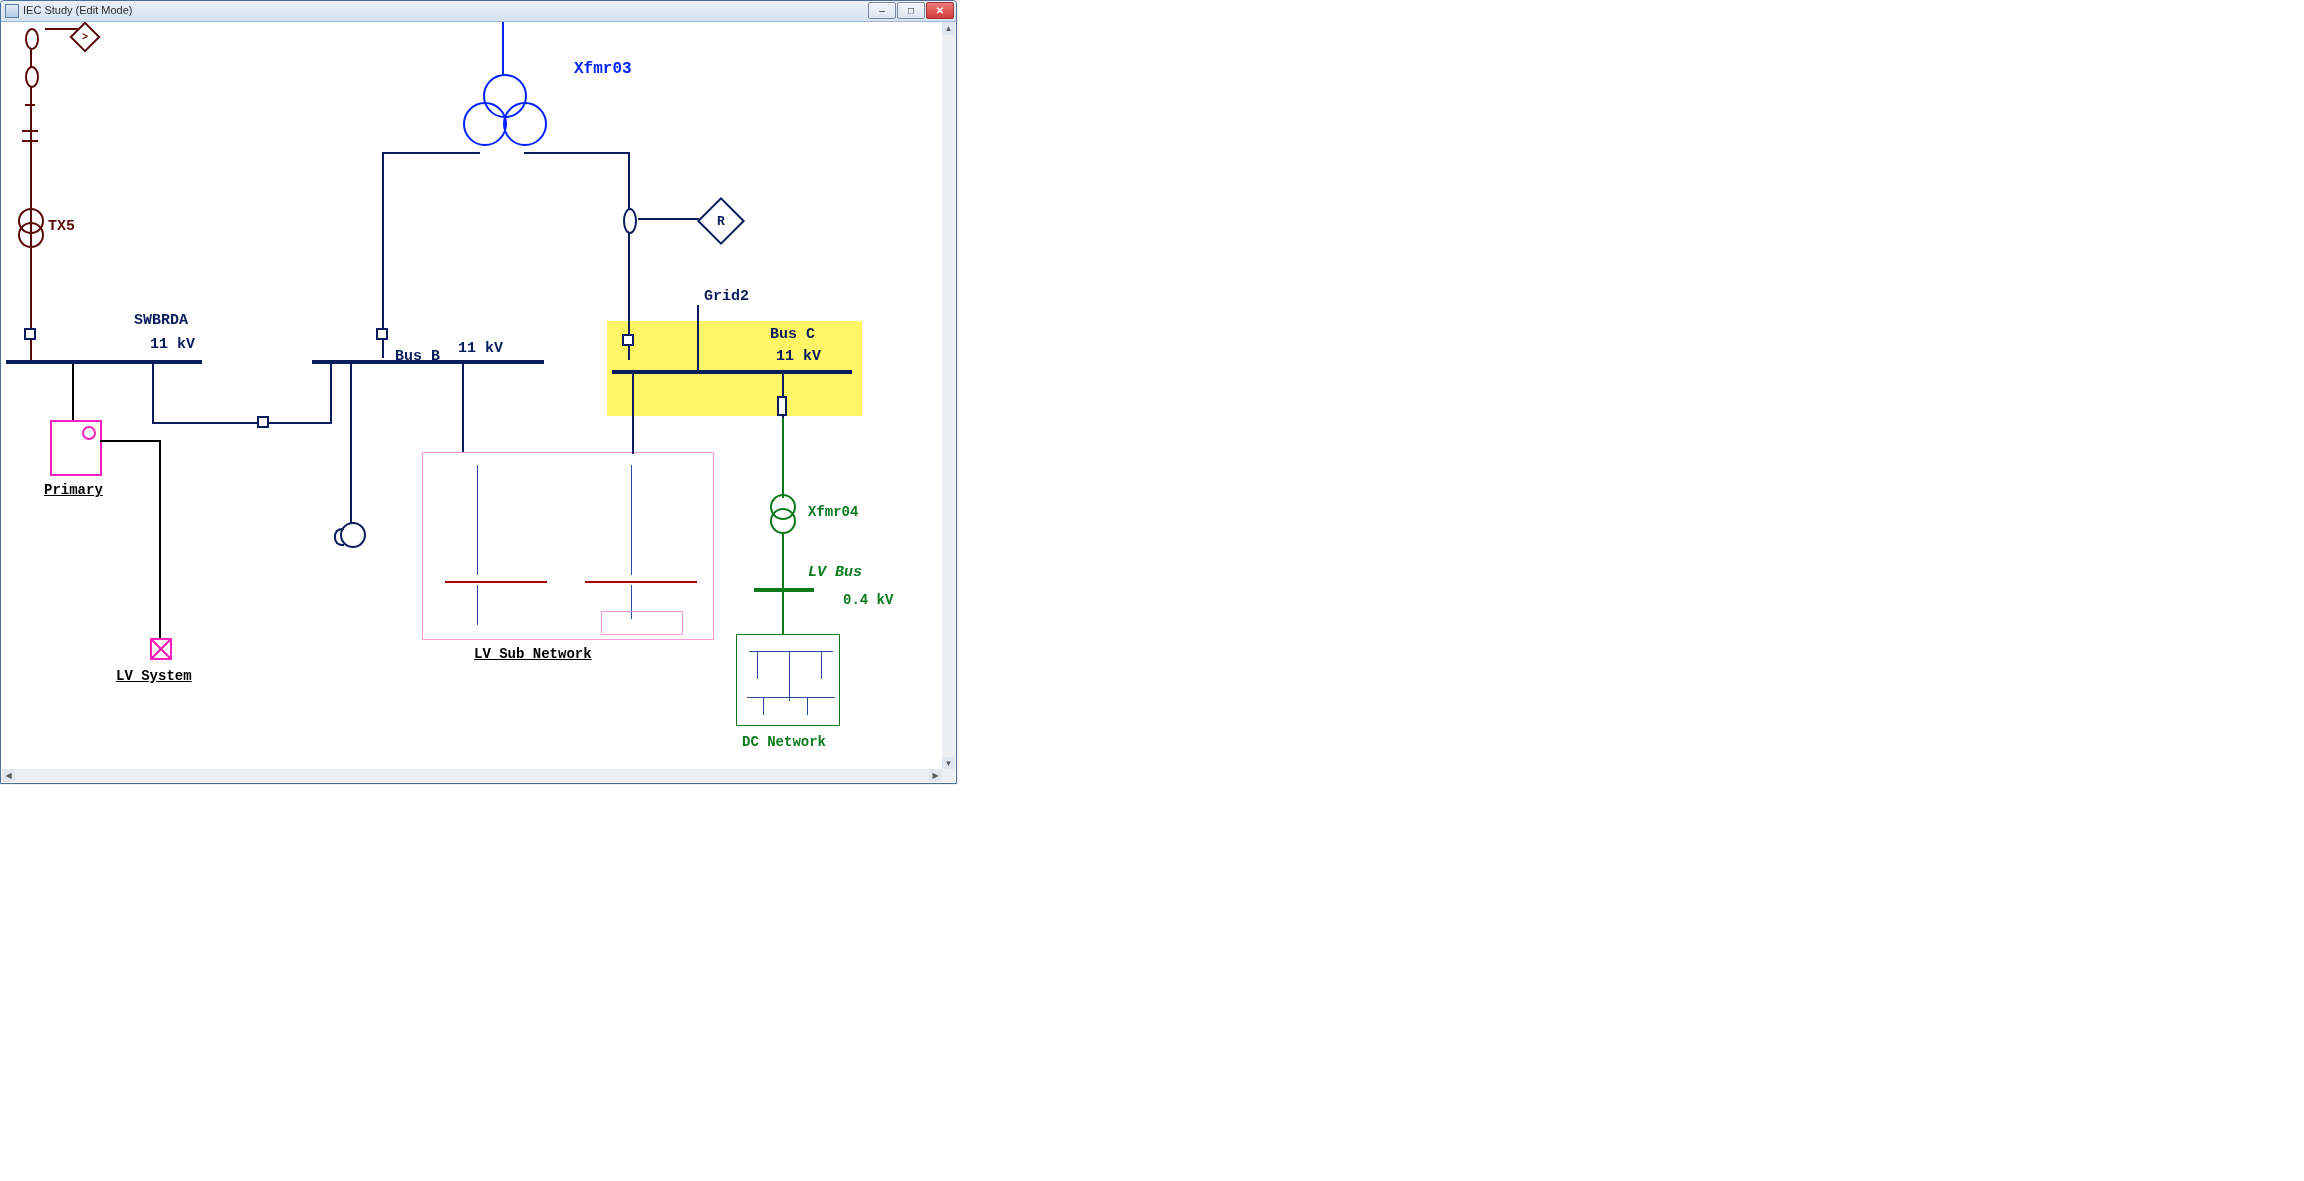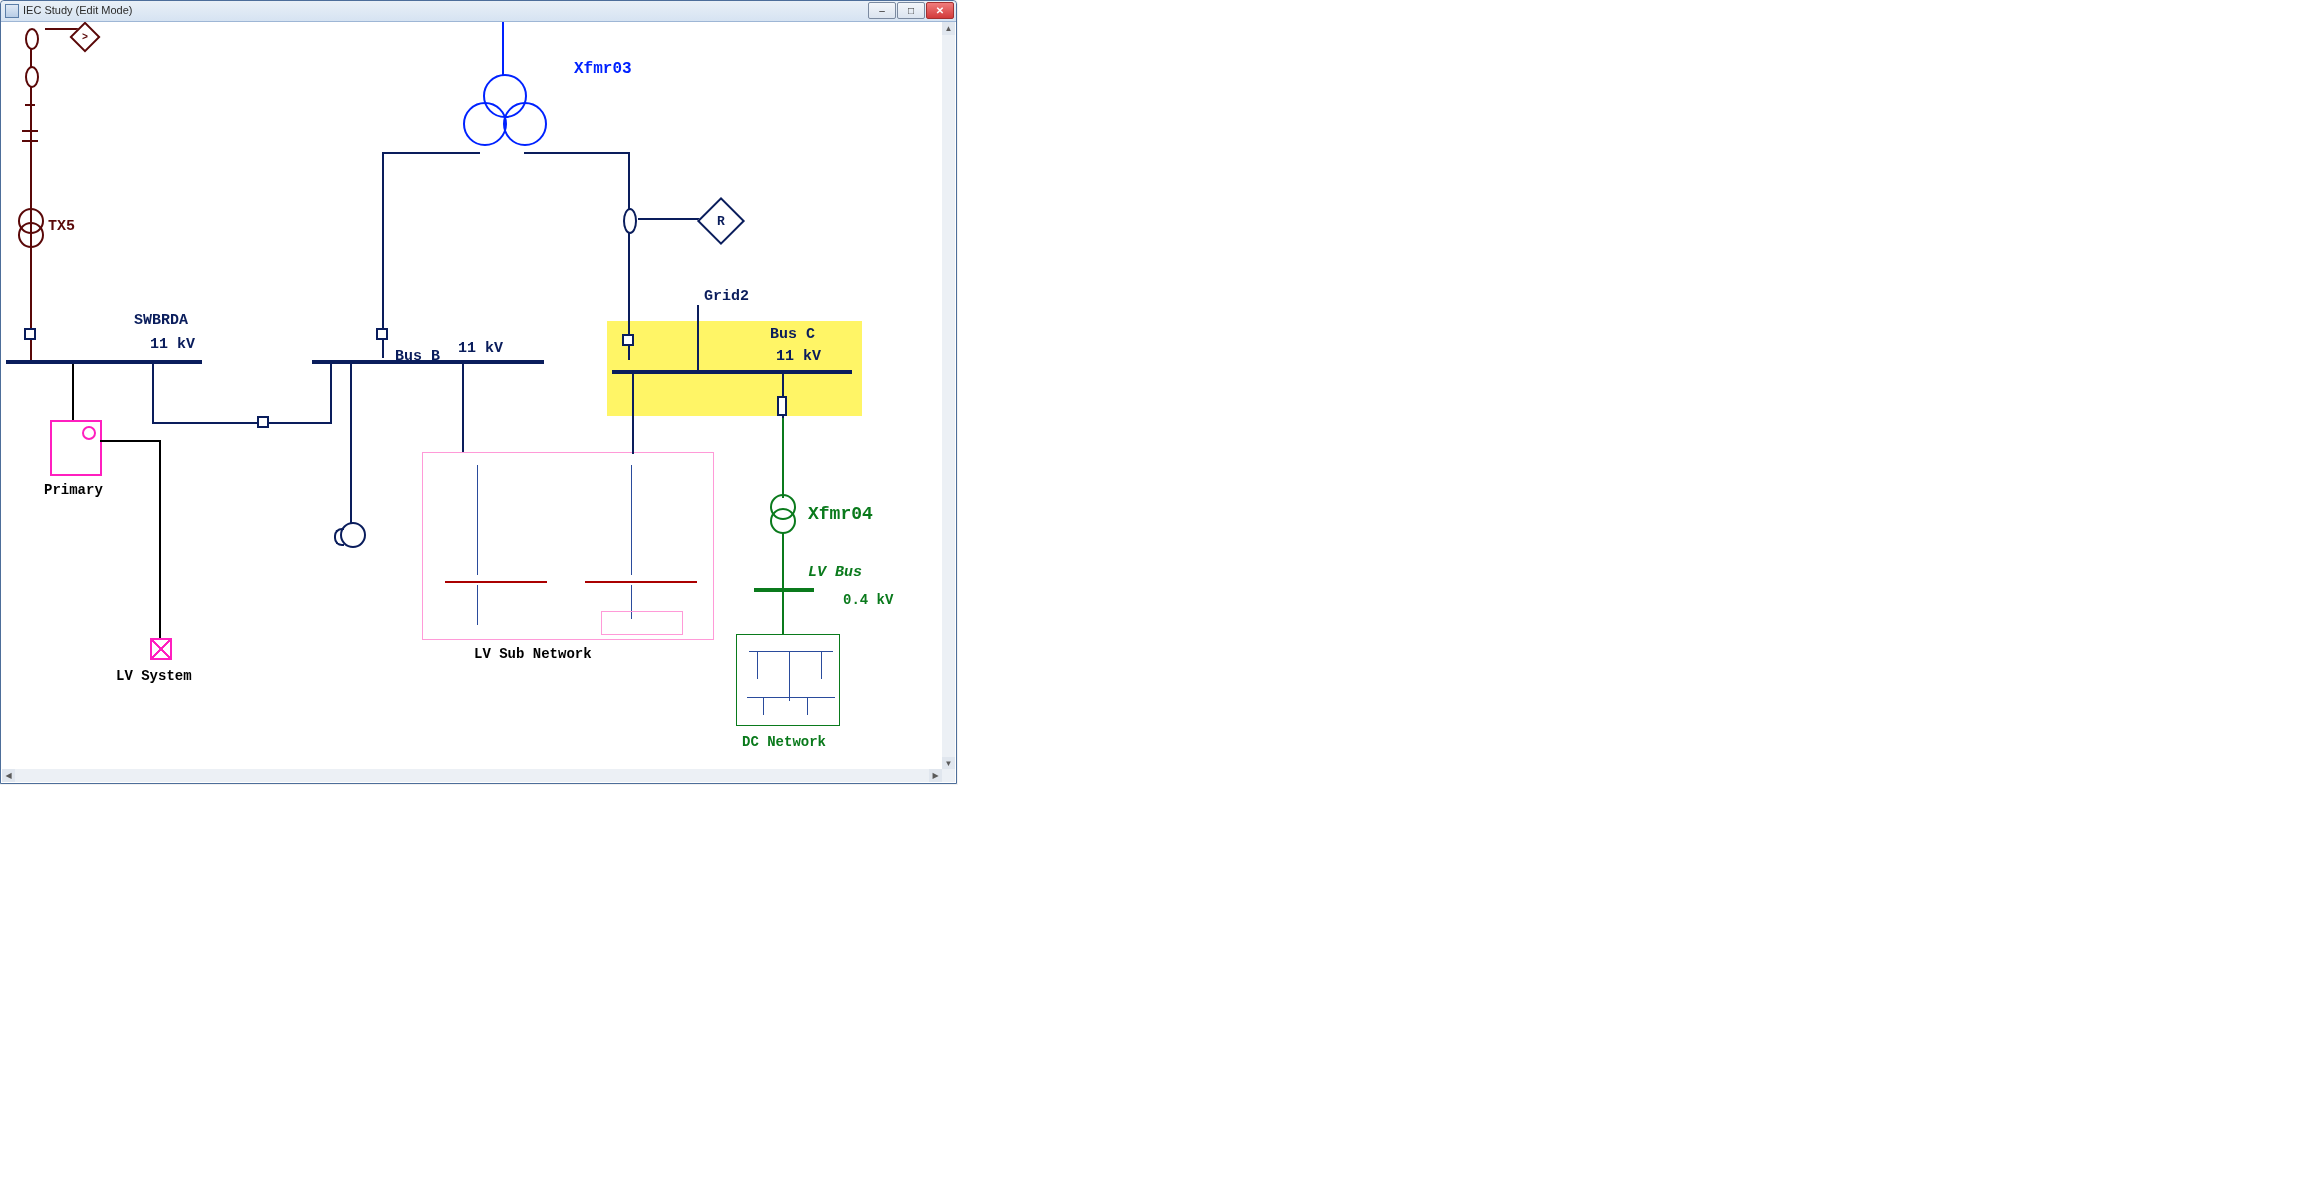--- a/index.html
+++ b/index.html
@@ -177,7 +177,7 @@
   .brblue  { color: #0022ff; }
   .darkred { color: #5a0808; }
   .green   { color: #0a7a1c; }
-  .black   { color: #000; }
+  .black   { color: #000; text-decoration: underline; }
 
   
   .sel {

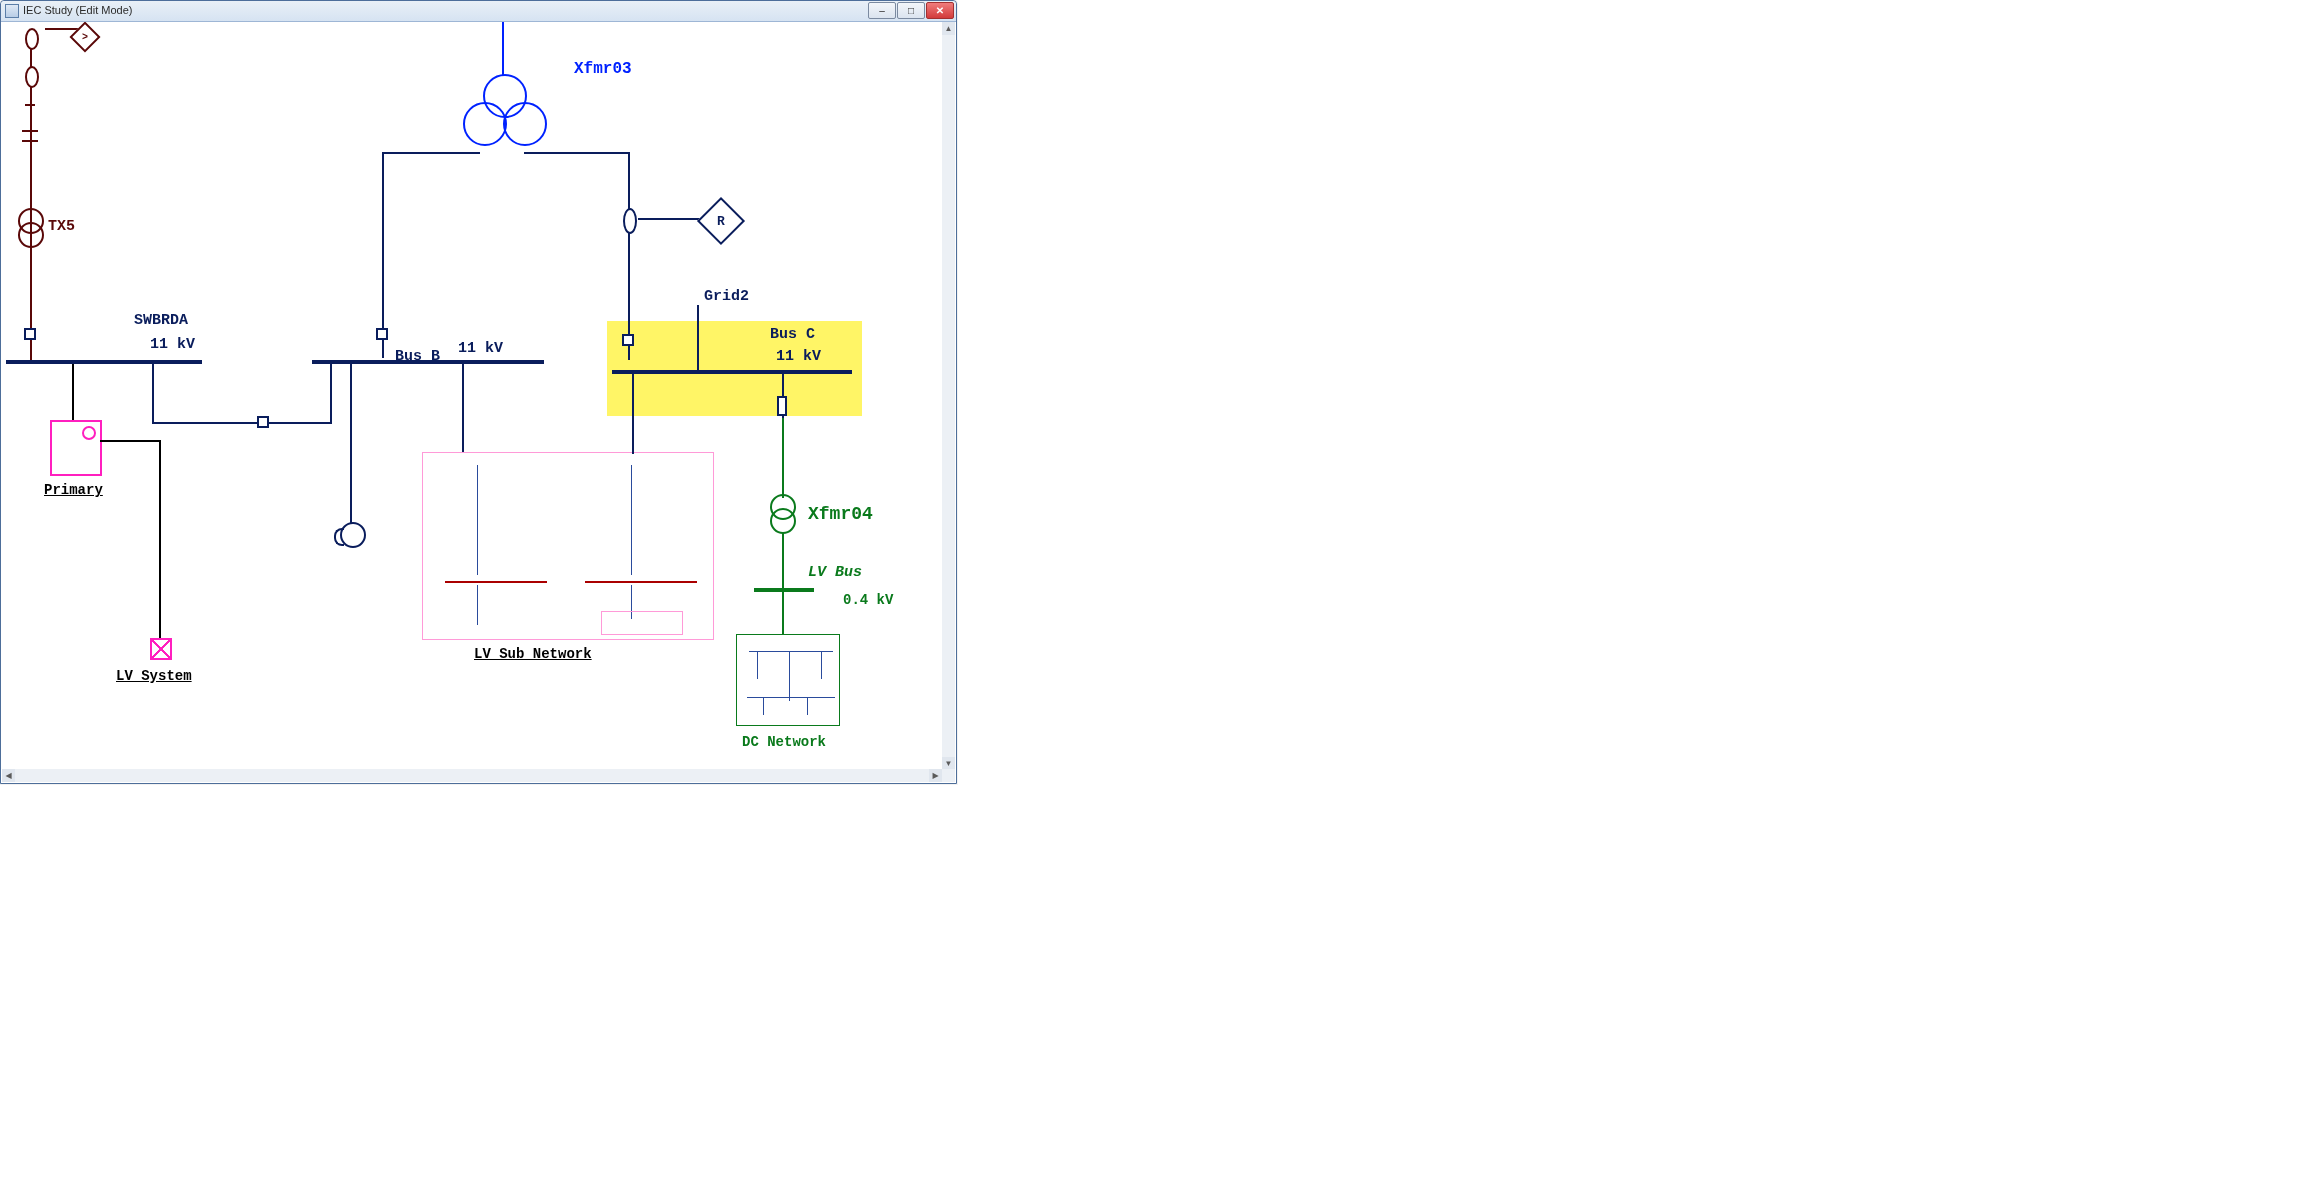--- a/index.html
+++ b/index.html
@@ -463,7 +463,7 @@
         <div class="c c1" style="border-color:#0a7a1c;"></div>
         <div class="c c2" style="border-color:#0a7a1c;"></div>
       </div>
-      <div class="lbl green" style="left:806px; top:482px; font-size:18px;text-align:center;">Xfmr04</div>
+      <div class="lbl green" style="left:806px; top:482px; font-size:14px;text-align:center;">Xfmr04</div>
       <div class="wire-gn v" style="left:780px; top:510px; height:56px;"></div>
 
       <div class="lbl green" style="left:806px; top:542px; font-size:15px;font-style:italic;">LV Bus</div>

